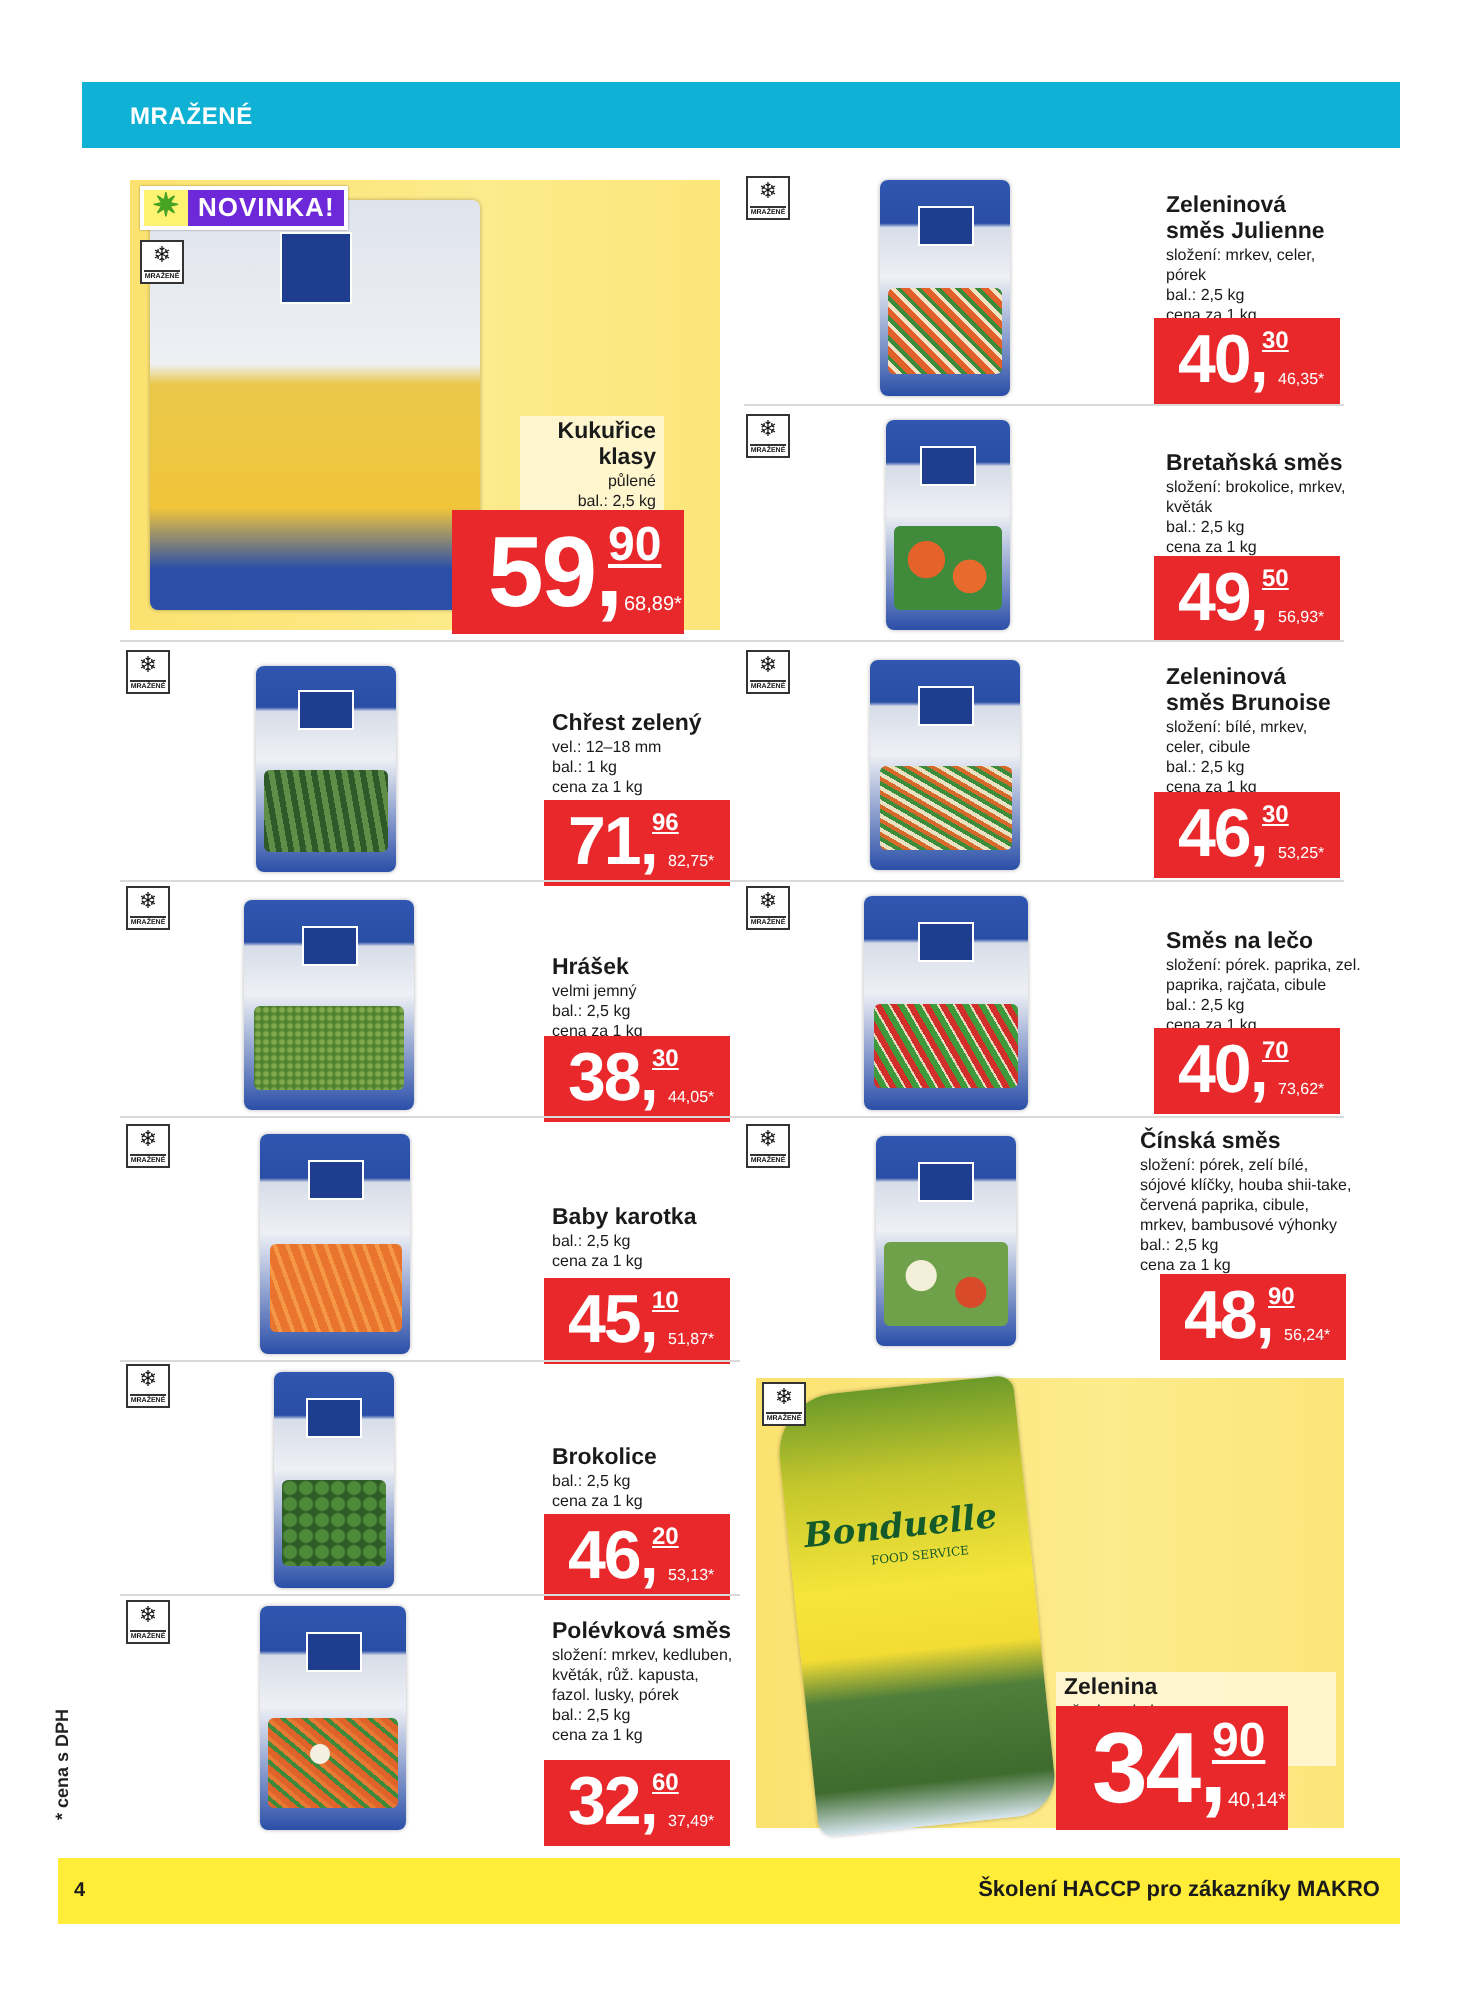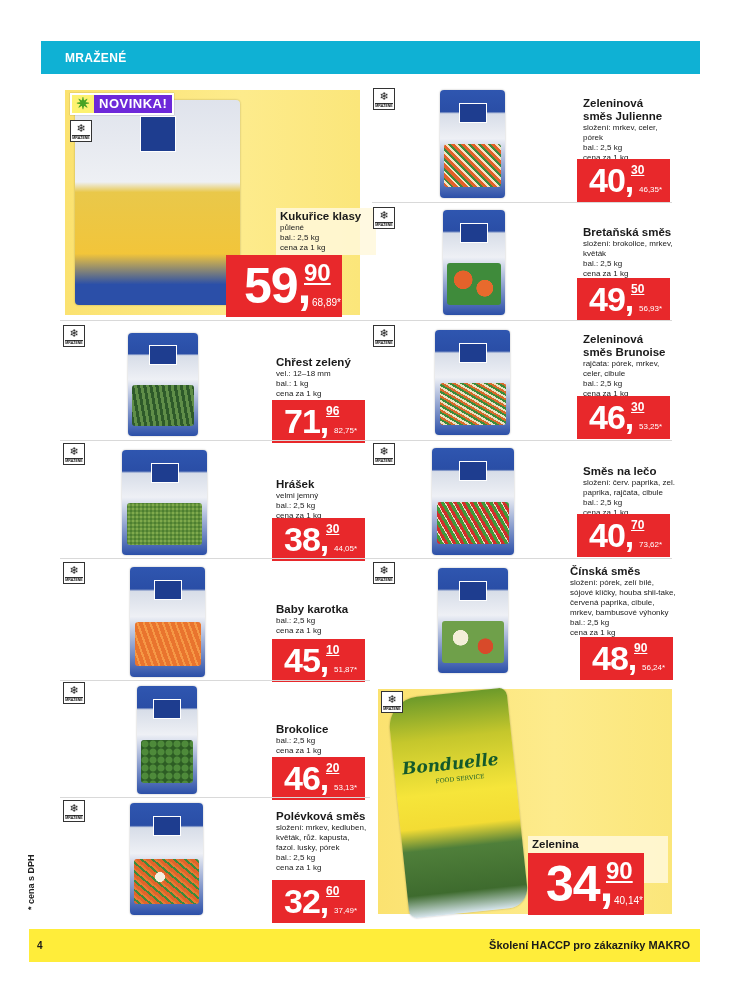--- a/index.html
+++ b/index.html
@@ -70,7 +70,7 @@
     <span class="flake">❄</span>
     <span class="lbl">MRAŽENÉ</span>
   </div>
-<div class="info featured-info" style="left:276px; top:208px; width:100px;">
+<div class="info featured-info" style="left:260px; top:208px; width:72px;text-align:right;">
   <div class="name">Kukuřice klasy</div>
   <div class="line">půlené</div>
   <div class="line">bal.: 2,5 kg</div>

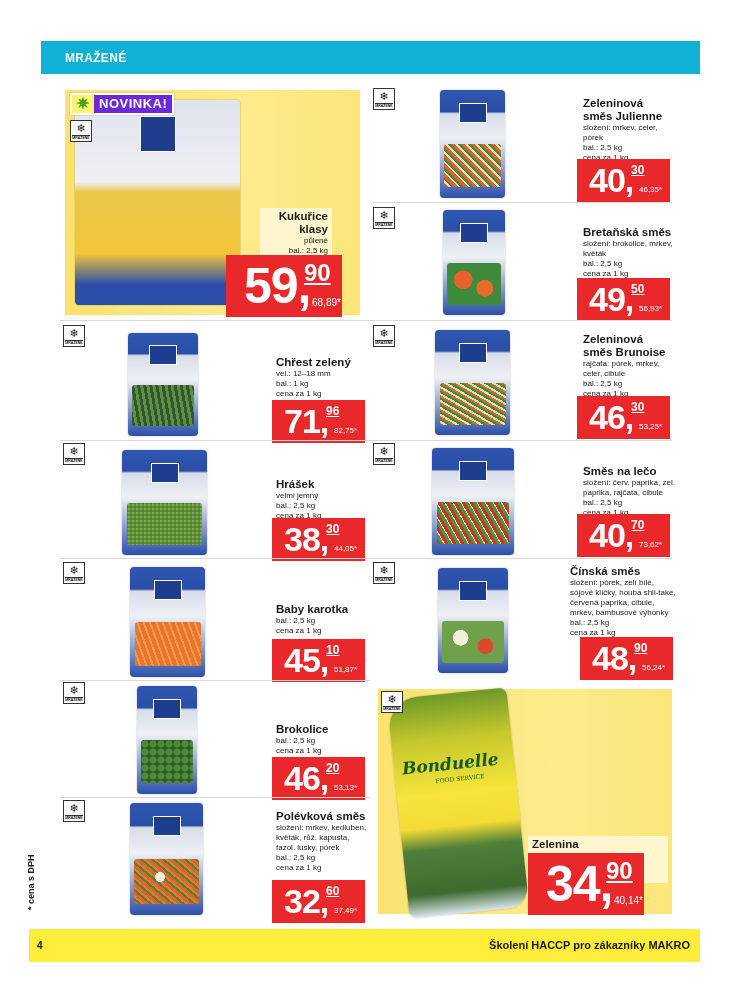--- a/index.html
+++ b/index.html
@@ -158,7 +158,7 @@
 <div class="info" style="left:583px; top:333px; width:110px;">
   <div class="name">Zeleninová</div>
   <div class="name">směs Brunoise</div>
-  <div class="line">rajčata: pórek, mrkev,</div>
+  <div class="line">složení: bílé, mrkev,</div>
   <div class="line">celer, cibule</div>
   <div class="line">bal.: 2,5 kg</div>
   <div class="line">cena za 1 kg</div>

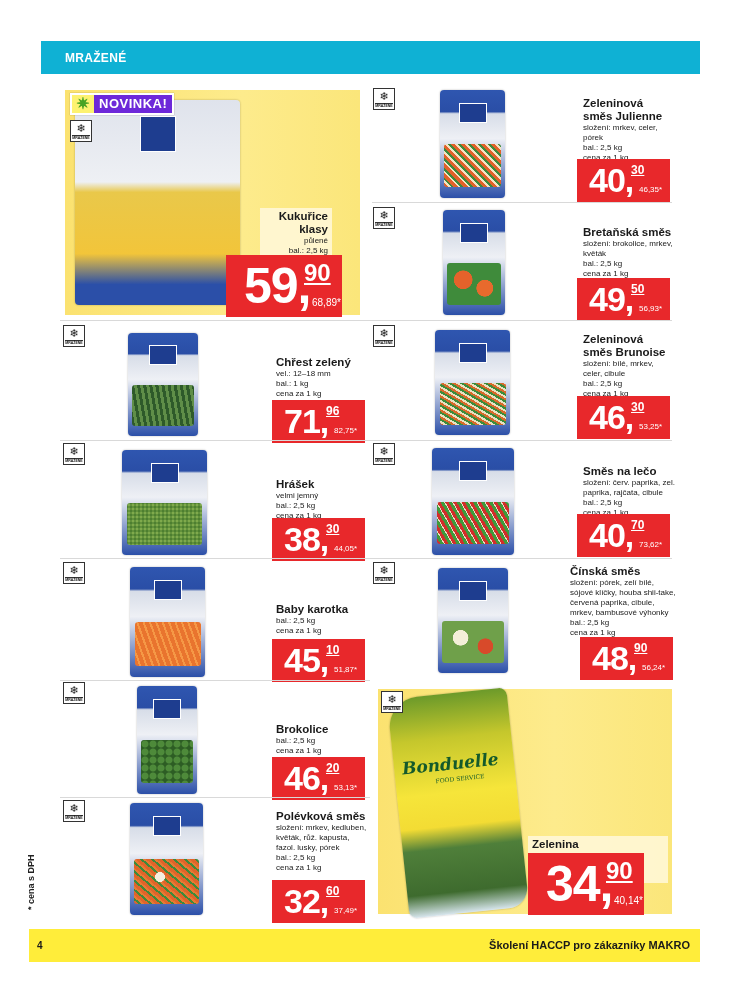--- a/index.html
+++ b/index.html
@@ -200,7 +200,7 @@
 </div>
 <div class="info" style="left:583px; top:465px; width:115px;">
   <div class="name">Směs na lečo</div>
-  <div class="line">složení: červ. paprika, zel.</div>
+  <div class="line">složení: pórek. paprika, zel.</div>
   <div class="line">paprika, rajčata, cibule</div>
   <div class="line">bal.: 2,5 kg</div>
   <div class="line">cena za 1 kg</div>

